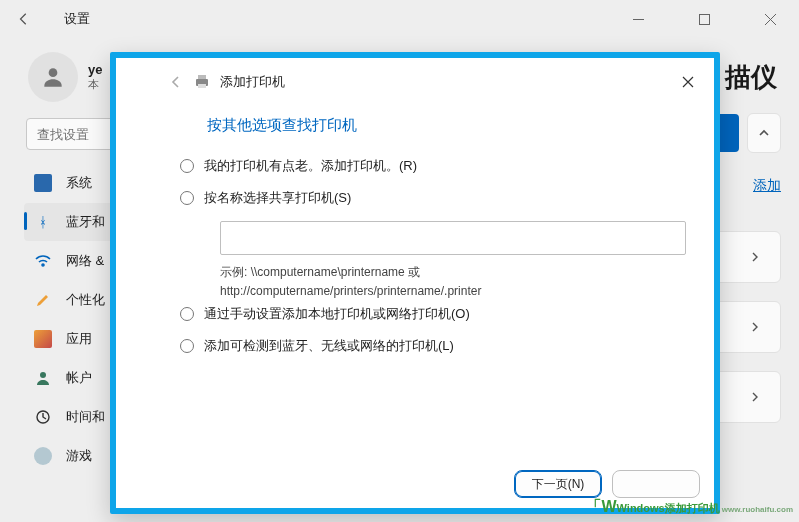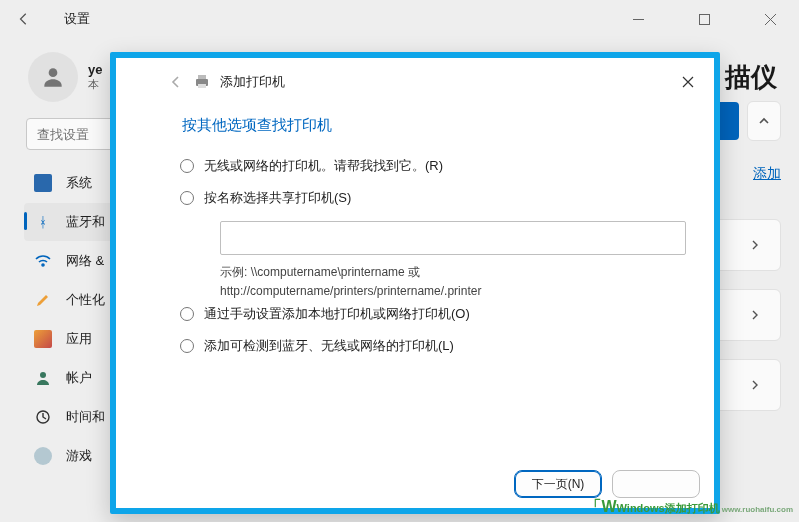--- a/index.html
+++ b/index.html
@@ -39,7 +39,7 @@
 .ic-game { background: #b8cdd6; border-radius: 50%; }
 
 .main { flex: 1; padding: 22px 18px 0 18px; position: relative; }
-.page-title { font-size: 26px; font-weight: 600; color: #1a1a1a; margin-bottom: 6px; text-align: right; padding-right: 4px;}
+.page-title { font-size: 26px; font-weight: 600; color: #1a1a1a; margin-bottom: 18px; text-align: right; padding-right: 4px;}
 .refresh-btn { background: #0067c0; color: #fff; border-radius: 4px; height: 38px; padding: 0 14px; display: flex; align-items: center; font-size: 13px; }
 .collapse-btn { width: 46px; height: 40px; border: 1px solid #e6e6e6; border-radius: 6px; background: #fff; display: flex; align-items: center; justify-content: center; margin-left: 8px; color: #555; }
 .top-buttons { display: flex; align-items: center; margin-bottom: 16px; justify-content: flex-end;}

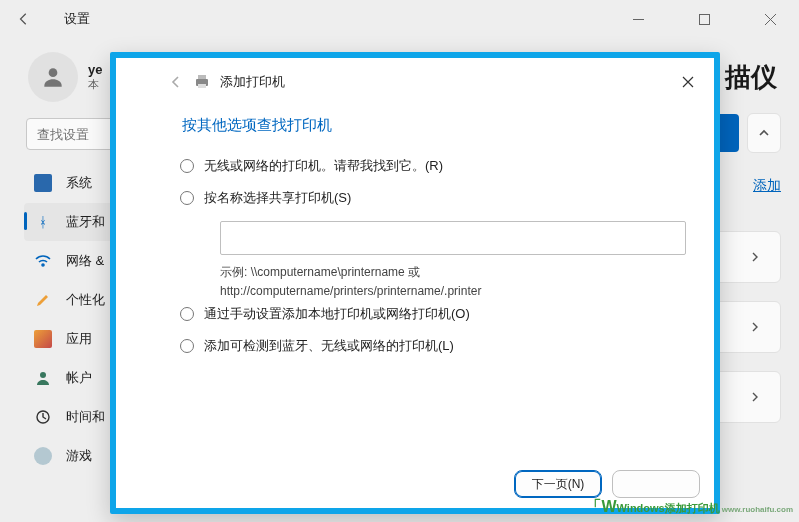--- a/index.html
+++ b/index.html
@@ -55,7 +55,7 @@
 .m-picon { width: 20px; height: 20px; margin: 0 8px 0 2px; display: flex; align-items: center; justify-content: center; color: #555; }
 .m-title { font-size: 13px; color: #222; }
 .m-close { margin-left: auto; width: 32px; height: 28px; display: flex; align-items: center; justify-content: center; color: #333; }
-.m-sub { color: #0067c0; font-size: 15px; font-weight: 400; padding: 18px 0 4px 30px; }
+.m-sub { color: #0067c0; font-size: 15px; font-weight: 400; padding: 18px 0 4px 30px; margin-left: 25px; }
 .m-body { flex: 1; padding: 18px 28px 0 28px; overflow: hidden; }
 .opt { display: flex; align-items: flex-start; margin: 0 0 14px 0; font-size: 13px; color: #222; }
 .opt input[type=radio] { margin: 2px 10px 0 0; accent-color: #0067c0; width: 14px; height: 14px; }

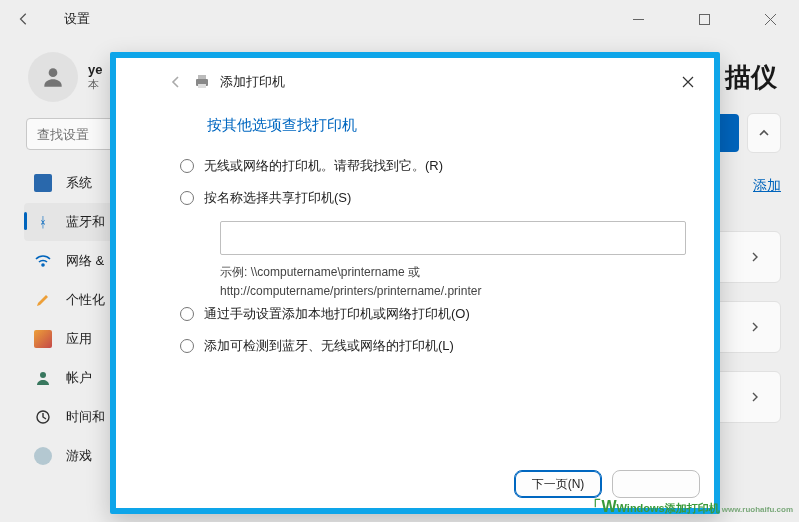--- a/index.html
+++ b/index.html
@@ -231,7 +231,7 @@
   <div class="m-body">
     <label class="opt">
       <input type="radio" name="po" style="">
-      <span>无线或网络的打印机。请帮我找到它。(R)</span>
+      <span>我的打印机有点老。添加打印机。(R)</span>
     </label>
     <label class="opt">
       <input type="radio" name="po" style="">

